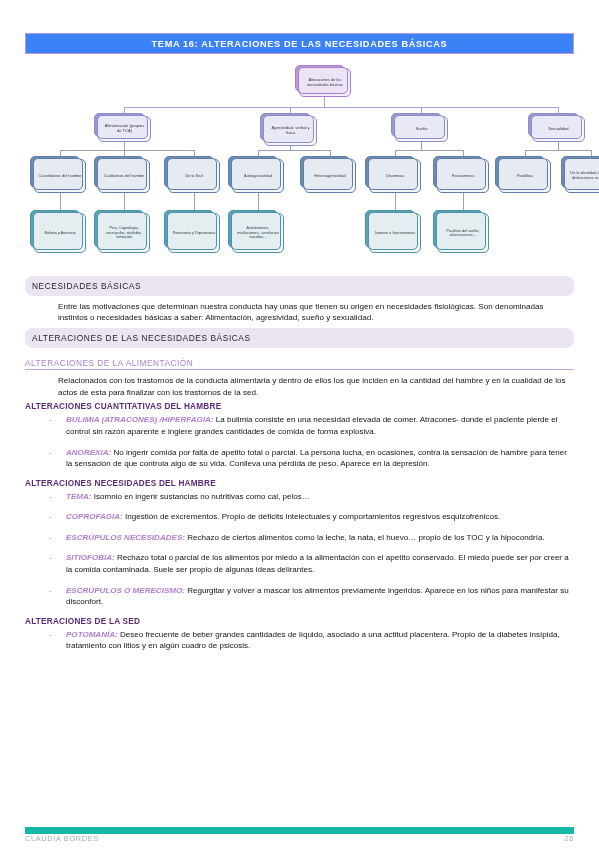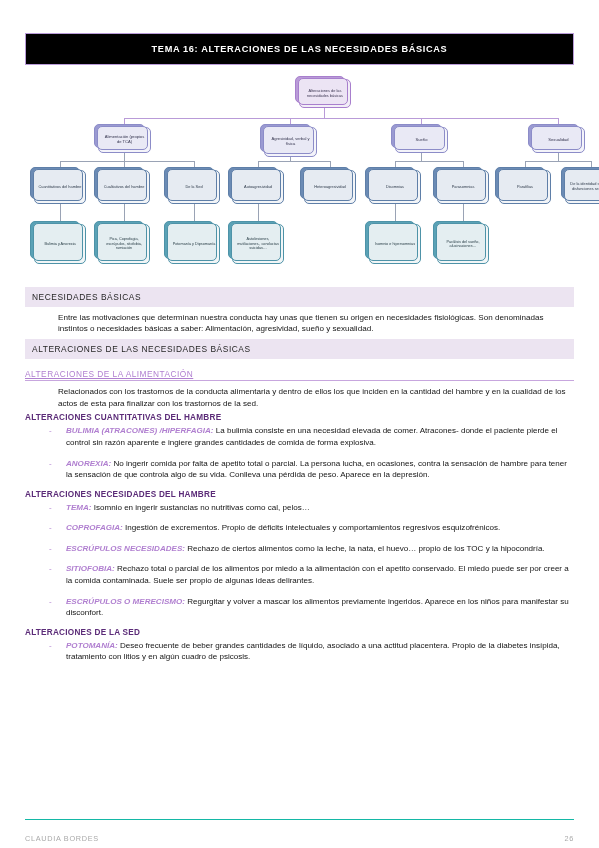--- a/index.html
+++ b/index.html
@@ -16,8 +16,8 @@
   
   .title-bar {
     margin-top: 33px;
-    height: 32px;
-    background: #000000;
+    height: 21px;
+    background: #3b82f6;
     border: 1px solid #b99bd8;
     display: flex; align-items: center; justify-content: center;
   }

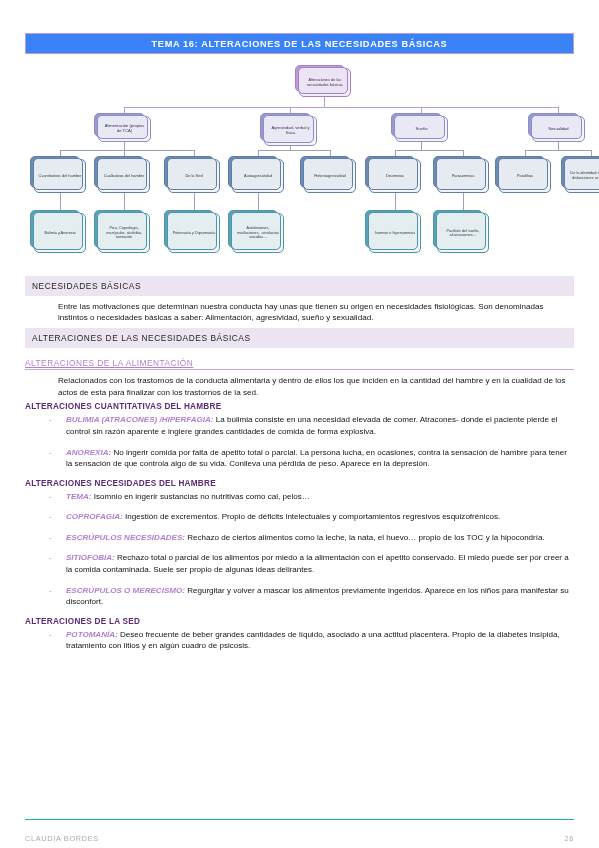--- a/index.html
+++ b/index.html
@@ -90,6 +90,7 @@
     font-size: 8.4px;
     letter-spacing: 0.55px;
     color: #262626;
+    border-radius: 8px;
   }
   .band.h1 { margin-top: 10px; }
   .para {

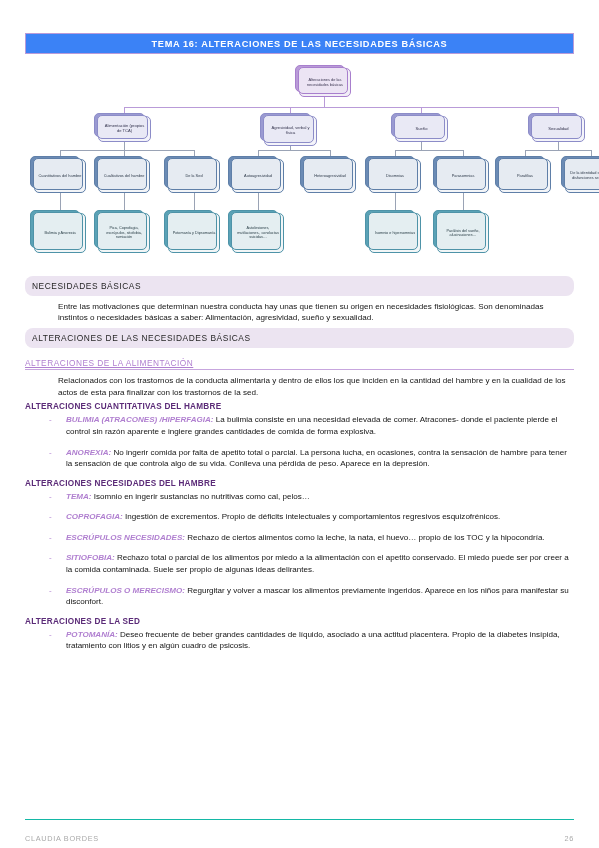--- a/index.html
+++ b/index.html
@@ -101,7 +101,6 @@
     color: #b07fd0; font-size: 8.3px; letter-spacing: 0.5px;
     border-bottom: 1px solid #c7a6de; padding-bottom: 1.5px;
     margin-top: 10px;
-    text-decoration: underline;
   }
   .subhead-bold {
     color: #5b2b78; font-size: 8.2px; font-weight: bold;

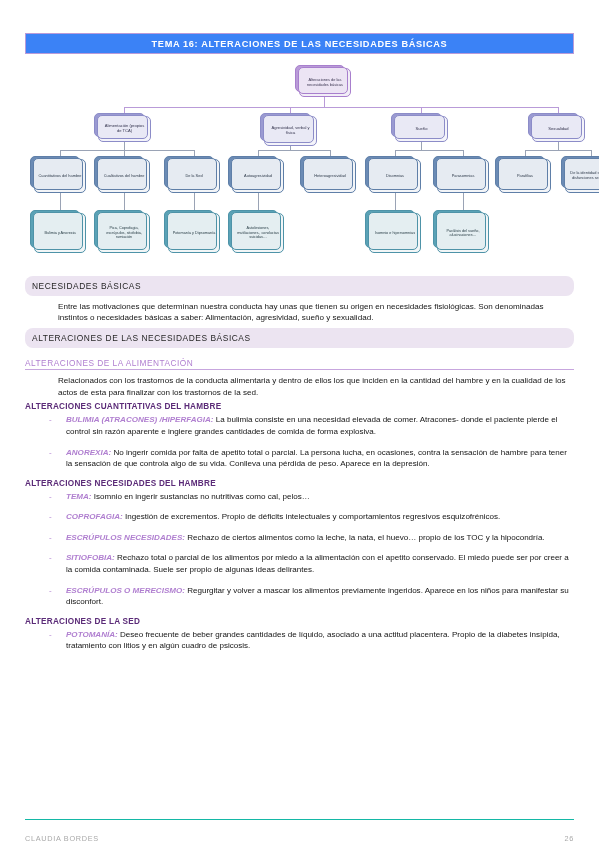--- a/index.html
+++ b/index.html
@@ -122,8 +122,8 @@
   
   .footer {
     position: absolute; left: 25px; right: 25px; bottom: 38px;
-    border-top: 1px solid #14b8a6;
-    padding-top: 14px;
+    border-top: 7px solid #14b8a6;
+    padding-top: 0;
     display: flex; justify-content: space-between; align-items: center; gap: 46px;
   }
   .footer span { font-size: 7.3px; color: #a9a9a9; letter-spacing: 0.7px; }

